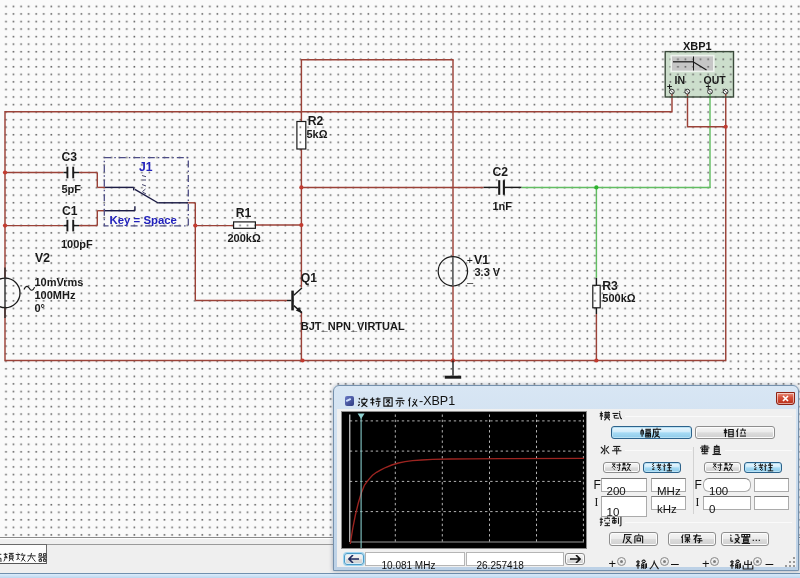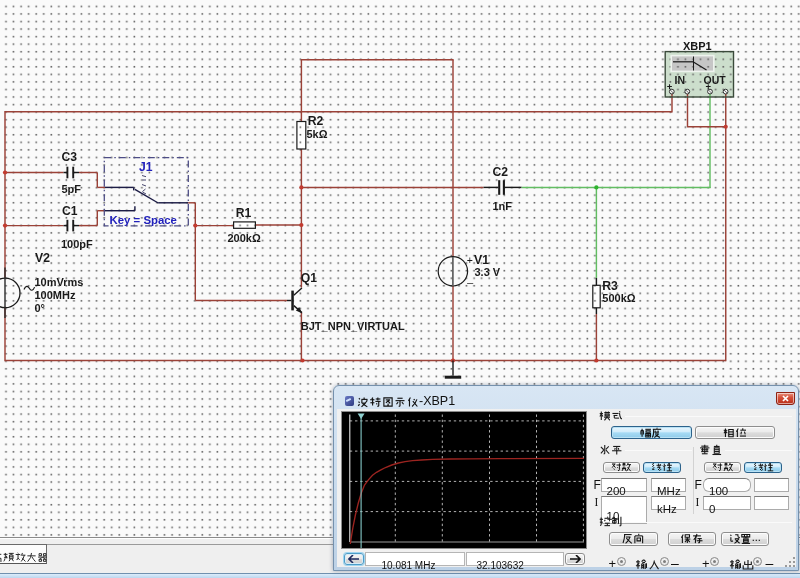--- a/index.html
+++ b/index.html
@@ -500,7 +500,7 @@
     <div class="tf" style="left:703px;top:477.5px;width:47.5px;height:13.5px;border-radius:6px;">100</div>
     <div class="tf" style="left:753.5px;top:477.5px;width:35px;height:13.5px;"></div>
     <div class="lbl" style="left:594.5px;top:496px;font-size:11.5px;color:#111;font-family:'Liberation Serif',serif;">I</div>
-    <div class="tf" style="left:600.5px;top:495.5px;width:46.5px;height:28px;">10</div>
+    <div class="tf" style="left:600.5px;top:495.5px;width:46.5px;height:21px;">10</div>
     <div class="tf" style="left:651px;top:495.5px;width:35px;height:13.5px;">kHz</div>
     <div class="lbl" style="left:695.5px;top:496px;font-size:11.5px;color:#111;font-family:'Liberation Serif',serif;">I</div>
     <div class="tf" style="left:703px;top:495.5px;width:47.5px;height:13.5px;">0</div>

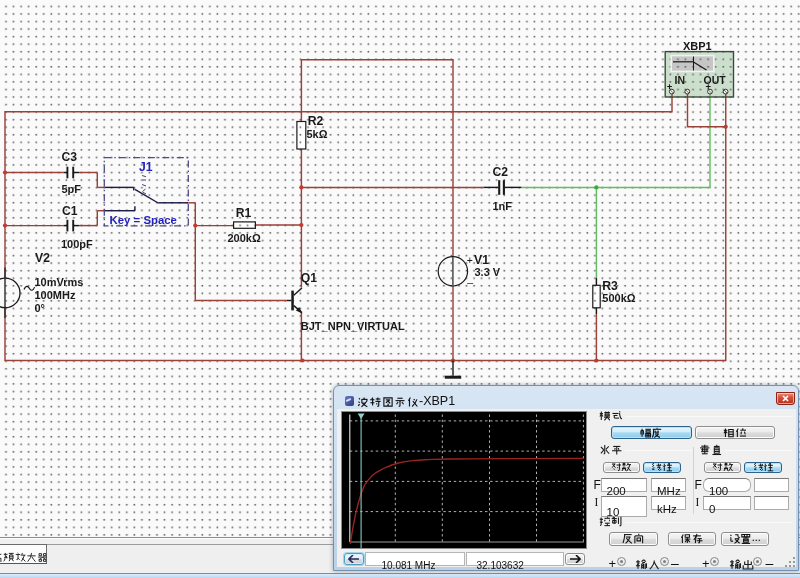--- a/index.html
+++ b/index.html
@@ -283,7 +283,7 @@
       <span style="position:relative;left:11px;font-size:10px;">10.081 MHz</span>
     </div>
     <div class="tf" style="left:465.5px;top:552px;width:98px;height:13.5px;border-color:#b5b5b5;">
-      <span style="position:relative;left:5px;font-size:10px;">32.103632</span>
+      <span style="position:relative;left:5px;font-size:10px;">26.257418</span>
     </div>
     <div class="btn" style="left:564.5px;top:552.5px;width:20px;height:12.5px;">
       <svg width="12" height="8" viewBox="0 0 12 8">

